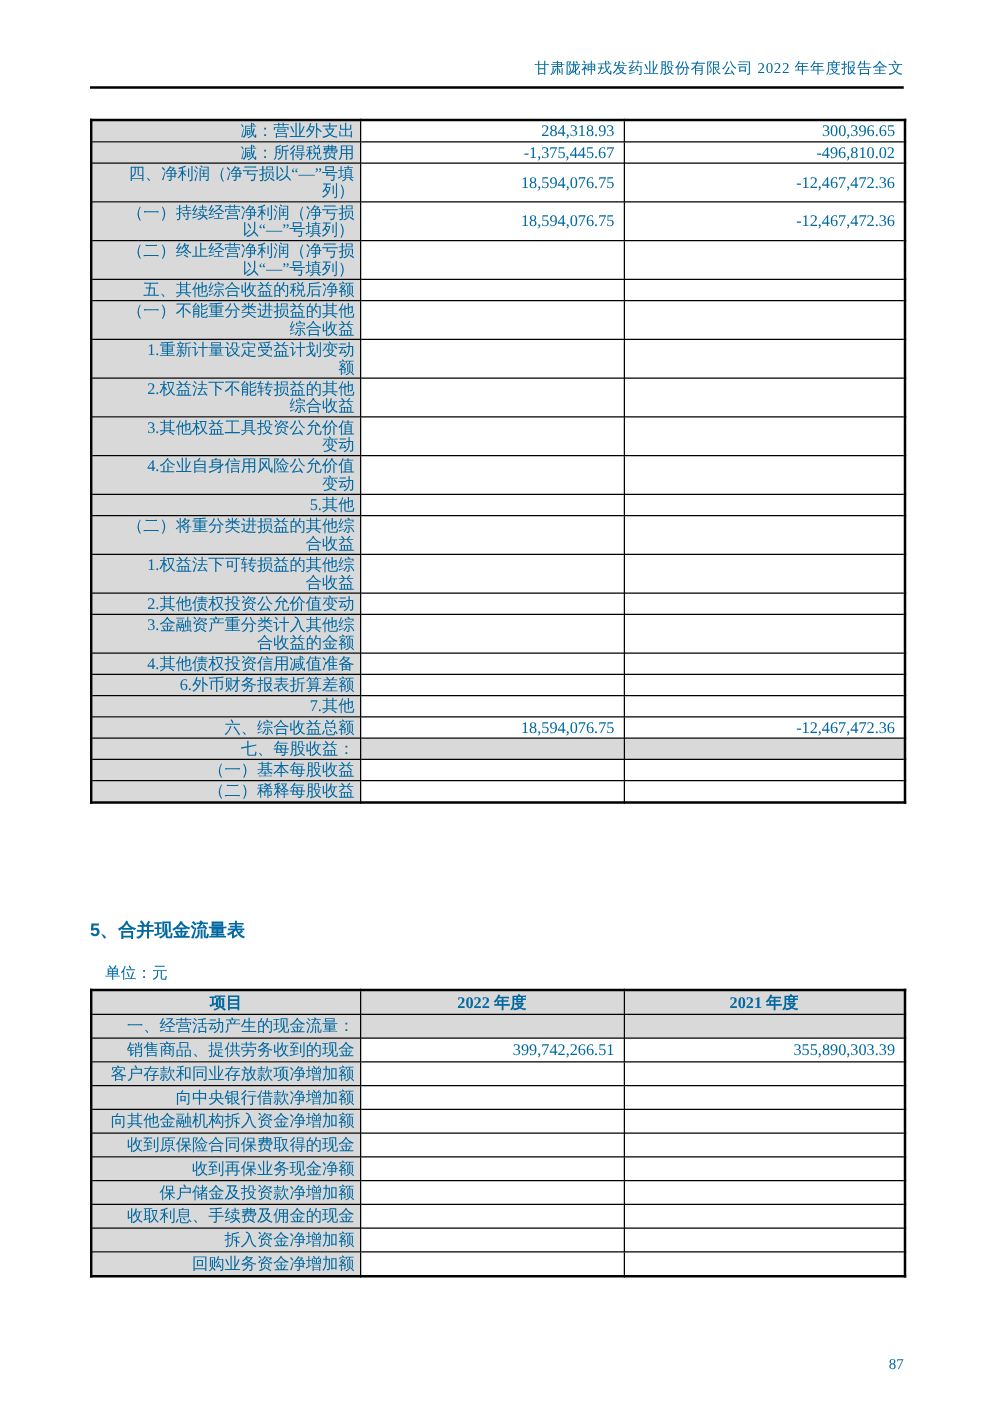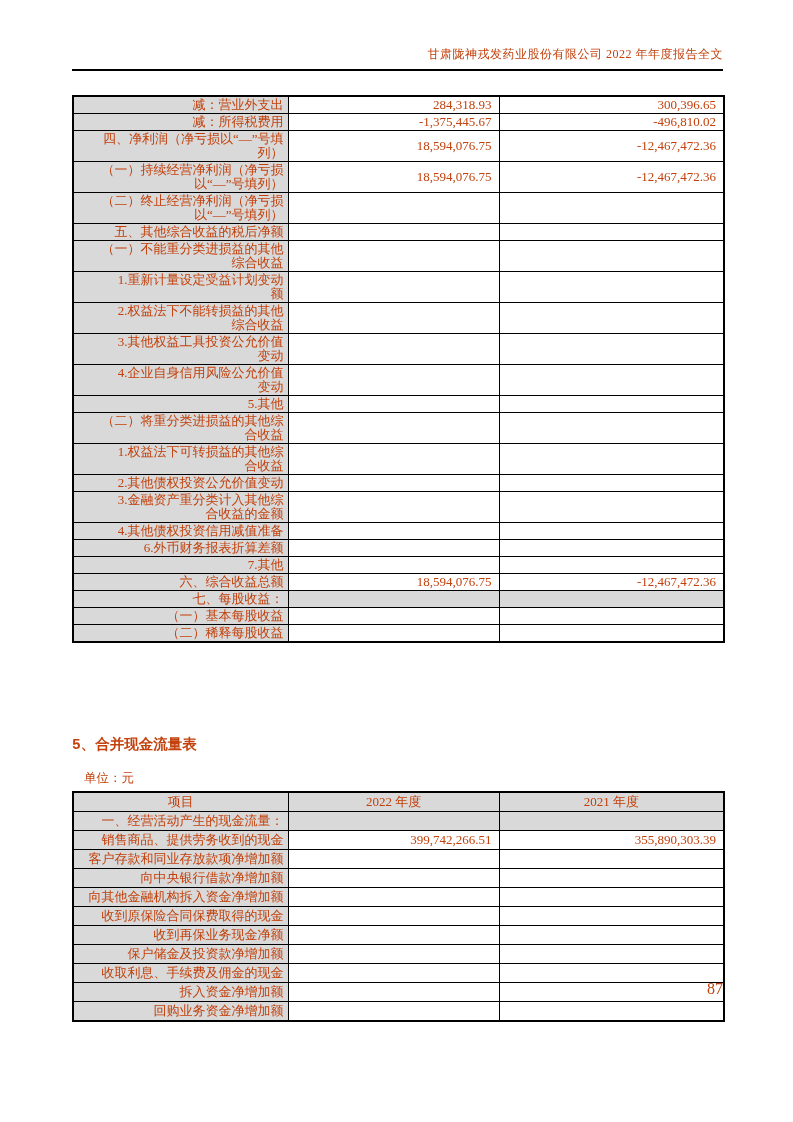--- a/index.html
+++ b/index.html
@@ -5,7 +5,7 @@
   html,body { margin:0; padding:0; background:#ffffff; }
   .page {
     position:relative; width:793px; height:1122px; background:#ffffff;
-    font-family:"Liberation Serif","DejaVu Serif",serif; color:#c2410c;
+    font-family:"Liberation Serif","DejaVu Serif",serif; color:#0369a1;
     overflow:hidden;
   }
   .doc-header {

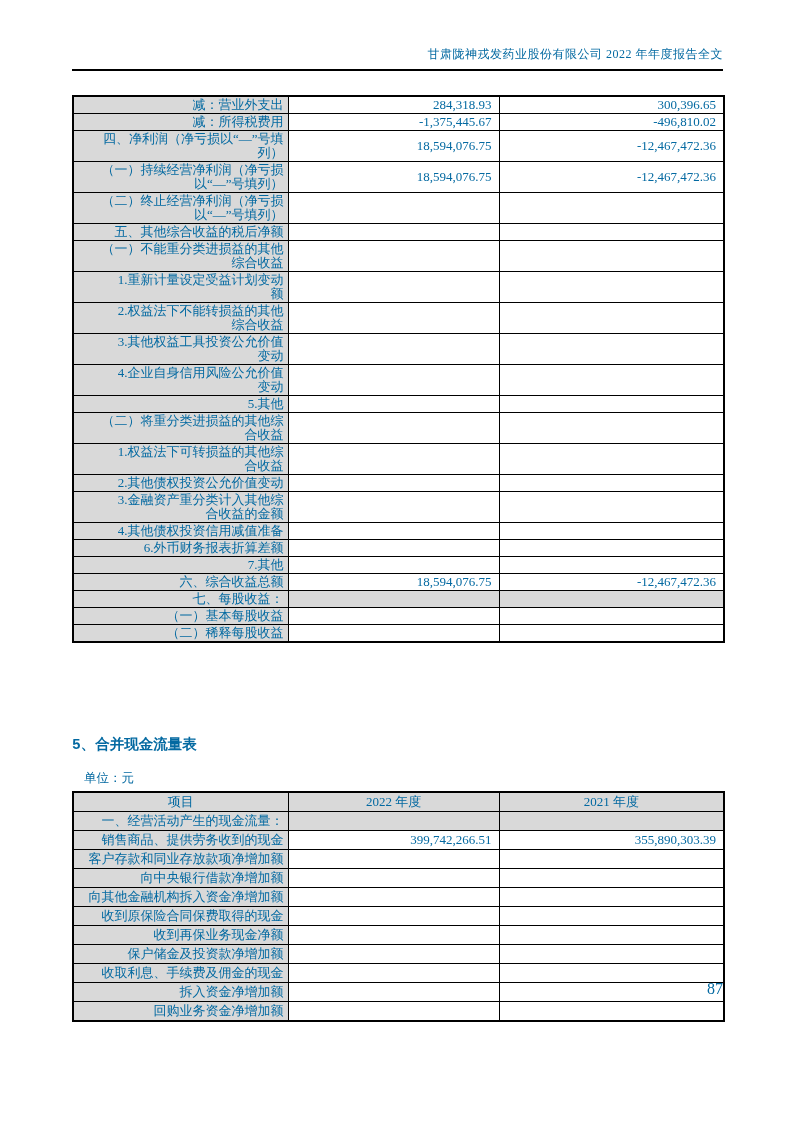--- a/index.html
+++ b/index.html
@@ -33,7 +33,7 @@
   .shaded    { background:#d9d9d9; }
   .section-title {
     position:absolute; left:72px; top:735px; font-size:14.5px; font-weight:bold;
-    font-family:Liberation Mono, monospace;
+    font-family:Liberation Sans, sans-serif;
   }
   .unit-label {
     position:absolute; left:84px; top:770px; width:651px;

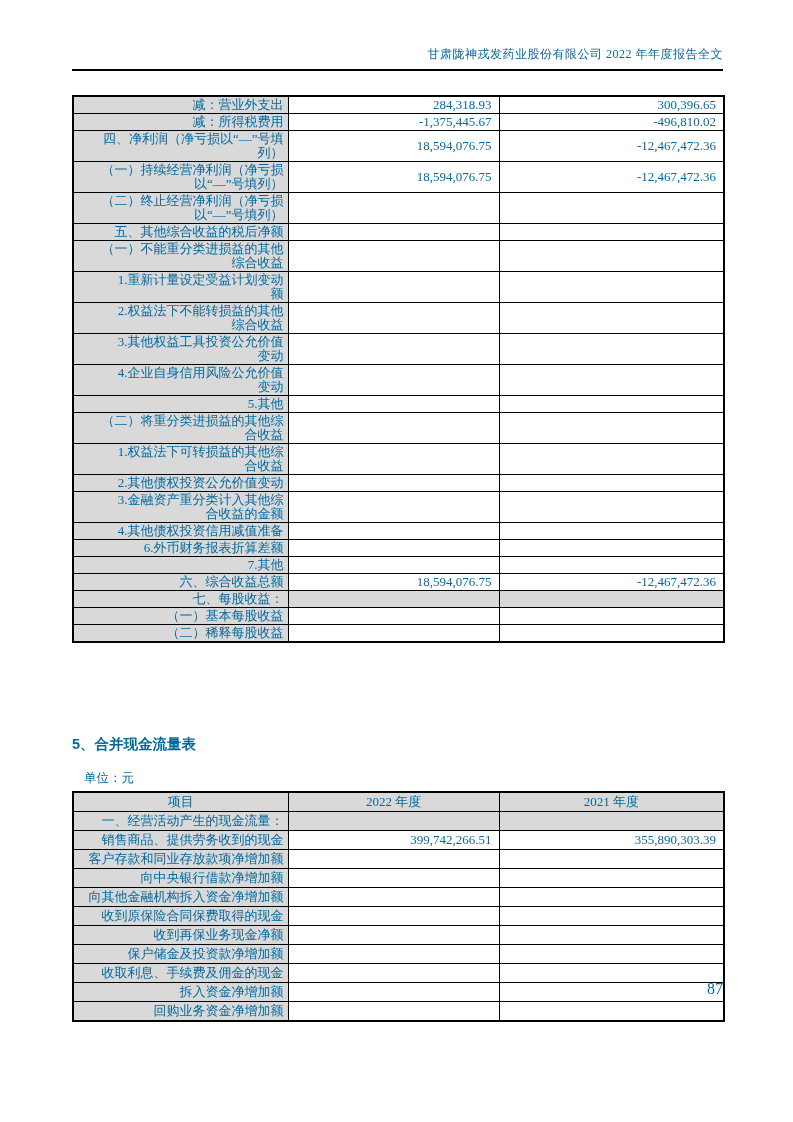--- a/index.html
+++ b/index.html
@@ -27,7 +27,7 @@
   .tbl1 td { padding:1px 4px; line-height:14px; }
   .tbl2 { position:absolute; left:72px; top:791px; }
   .tbl2 td, .tbl2 th { padding:2px 4px; line-height:14px; }
-  .tbl2 th { background:#d9d9d9; text-align:center; font-weight:normal; }
+  .tbl2 th { background:#d9d9d9; text-align:center; font-weight:bold; }
   .label-cell { background:#d9d9d9; text-align:right; }
   .num-cell  { text-align:right; padding-right:7px !important; }
   .shaded    { background:#d9d9d9; }

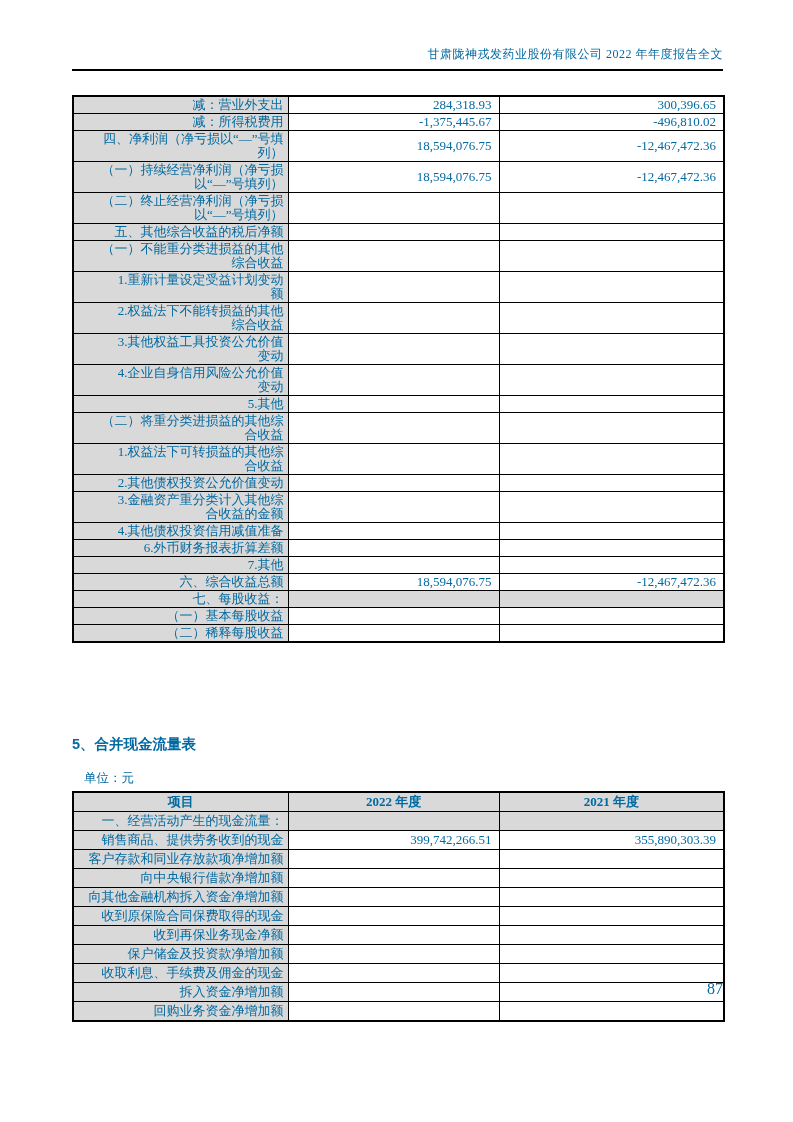--- a/index.html
+++ b/index.html
@@ -40,8 +40,8 @@
     font-size:12.5px;
   }
   .page-number {
-    position:absolute; left:72px; top:980px; width:651px;
-    text-align:right; font-size:16px;
+    position:absolute; left:72px; top:1084px; width:651px;
+    text-align:right; font-size:12px;
   }
 </style>
 </head>

